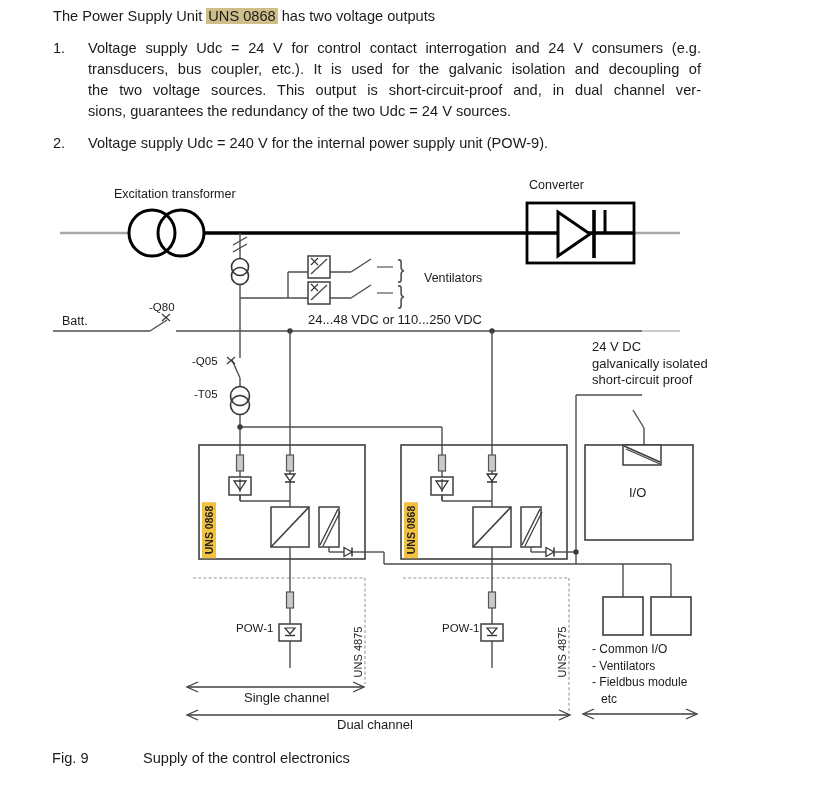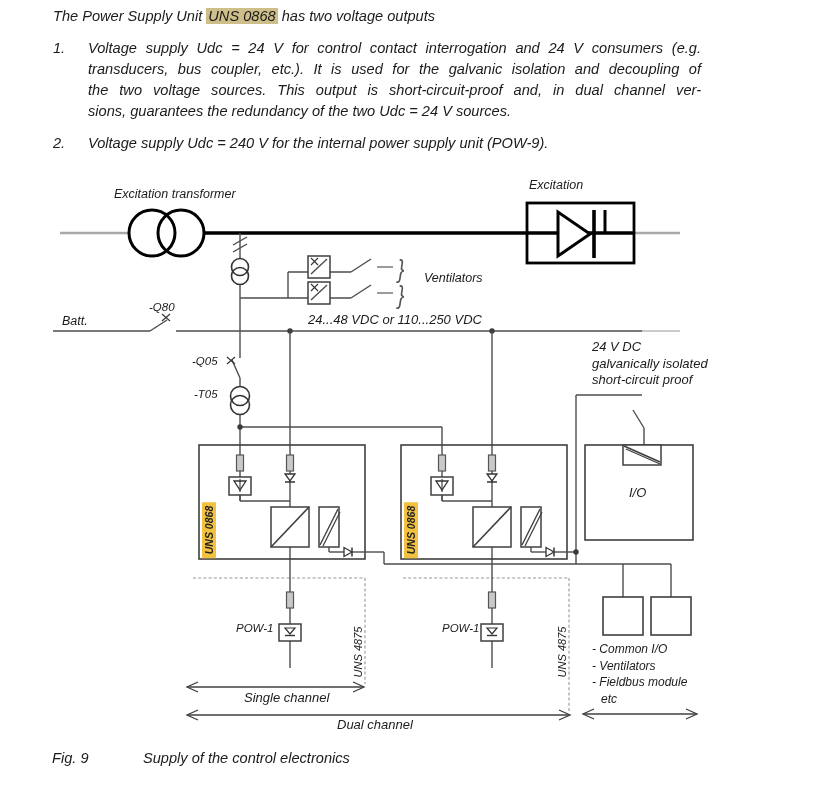--- a/index.html
+++ b/index.html
@@ -4,7 +4,7 @@
 <style>
   html,body{margin:0;padding:0;background:#fff;}
   #page{position:relative;width:798px;height:794px;background:#fff;overflow:hidden;
-        font-family:"Liberation Sans", sans-serif;color:var(--text,#1b1b1b);font-style:italic;}
+        font-family:"Liberation Sans", sans-serif;color:var(--text,#1b1b1b);}
   .abs{position:absolute;}
   .body-text{font-size:14.6px;line-height:21px;white-space:nowrap;}
   .just{white-space:normal;text-align:justify;text-align-last:justify;}

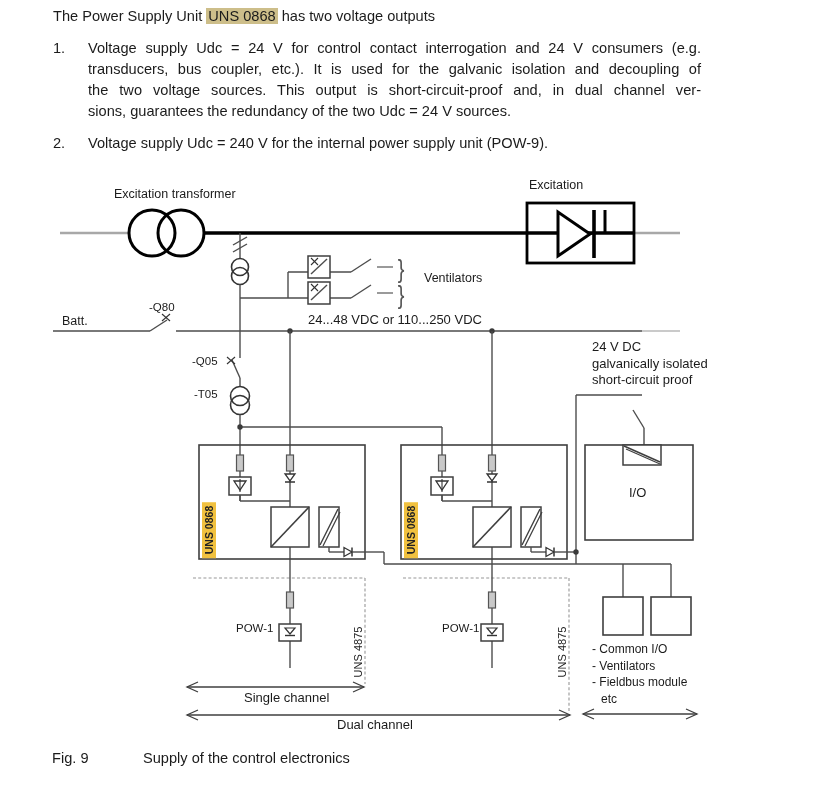--- a/index.html
+++ b/index.html
@@ -267,7 +267,7 @@
   </svg>
 
   <div class="abs dlabel" style="left:114px;top:187px;">Excitation transformer</div>
-  <div class="abs dlabel" style="left:529px;top:178px;">Excitation</div>
+  <div class="abs dlabel" style="left:529px;top:178px;">Converter</div>
   <div class="abs brace" style="left:397px;top:257px;">}</div>
   <div class="abs brace" style="left:397px;top:283px;">}</div>
   <div class="abs dlabel" style="left:424px;top:271px;">Ventilators</div>

